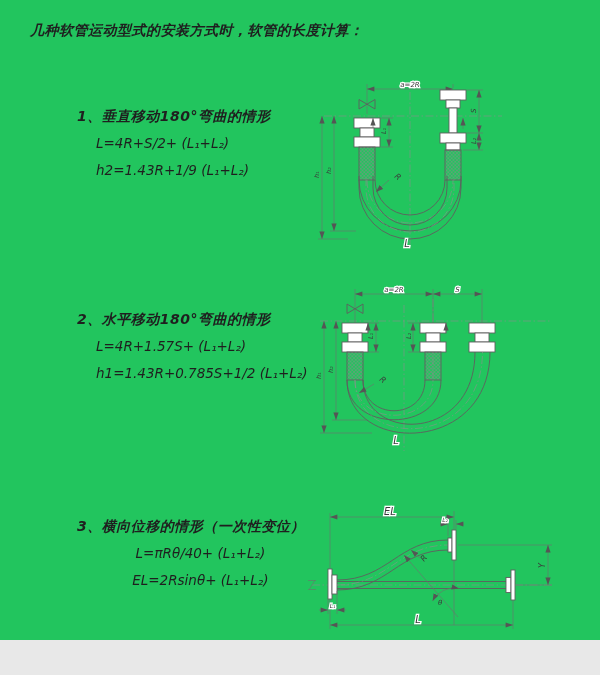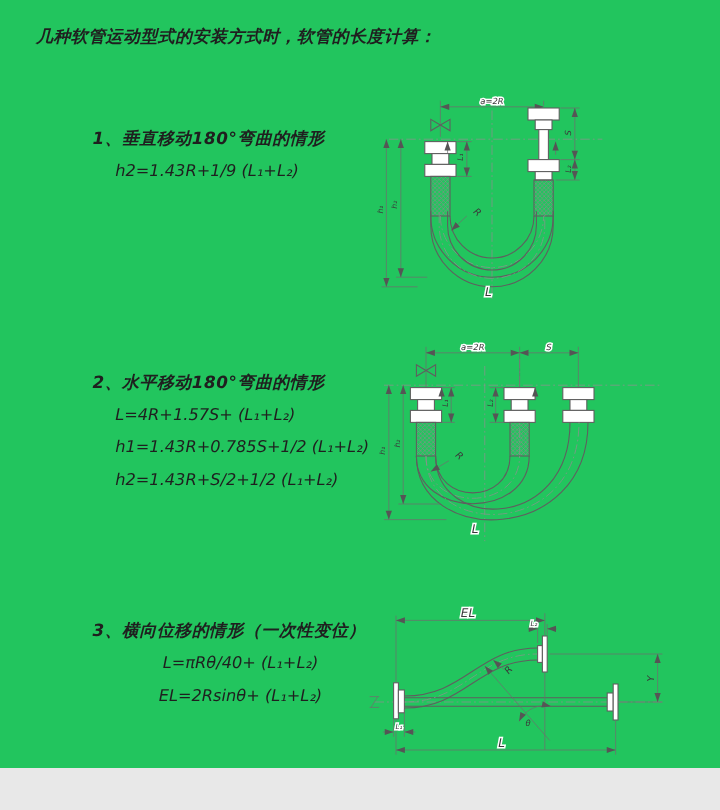--- a/index.html
+++ b/index.html
@@ -30,6 +30,7 @@
 
   <div class="sec" style="top:108px;">
     <div class="sec-h">1、垂直移动180°弯曲的情形</div>
+    <div class="fml">L=4R+S/2+ (L₁+L₂)</div>
     <div class="fml">h2=1.43R+1/9 (L₁+L₂)</div>
   </div>
 

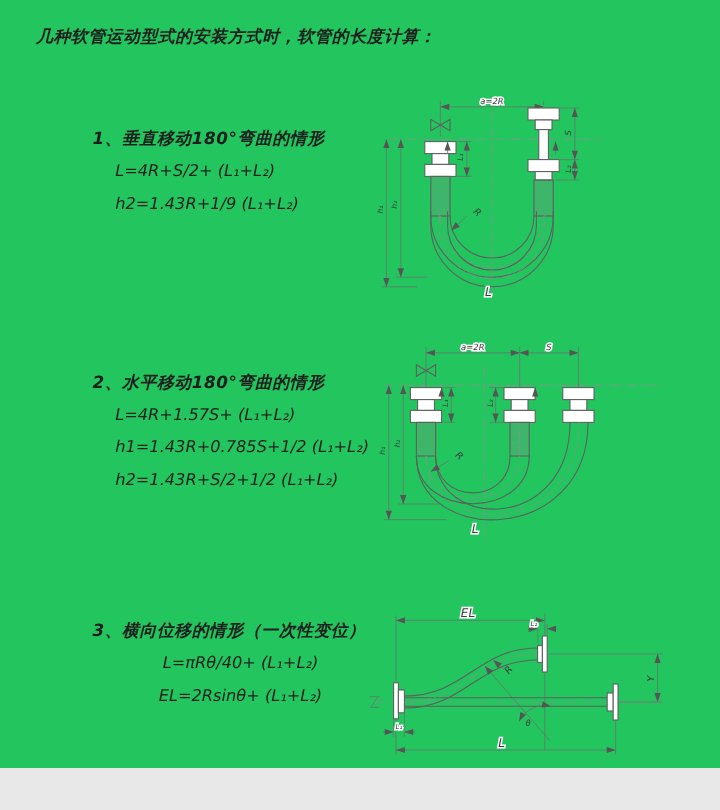--- a/index.html
+++ b/index.html
@@ -38,7 +38,6 @@
     <div class="sec-h">2、水平移动180°弯曲的情形</div>
     <div class="fml">L=4R+1.57S+ (L₁+L₂)</div>
     <div class="fml">h1=1.43R+0.785S+1/2 (L₁+L₂)</div>
-    <div class="fml">h2=1.43R+S/2+1/2 (L₁+L₂)</div>
   </div>
 
   <div class="sec" style="top:518px;text-align:center;">

